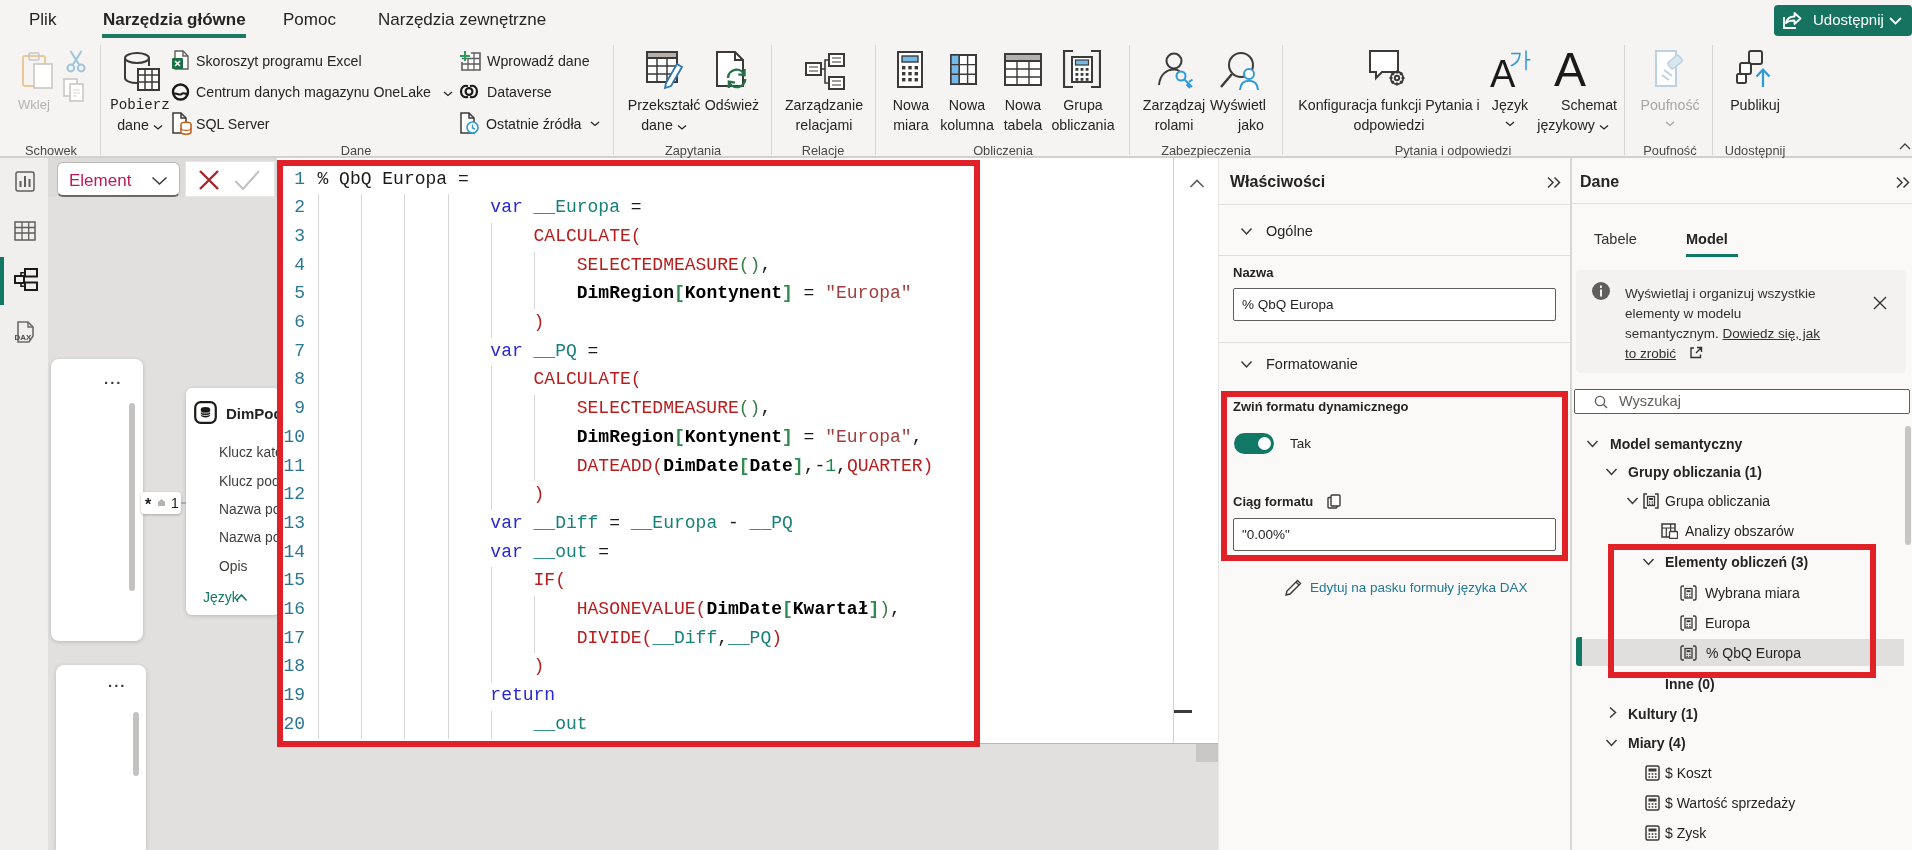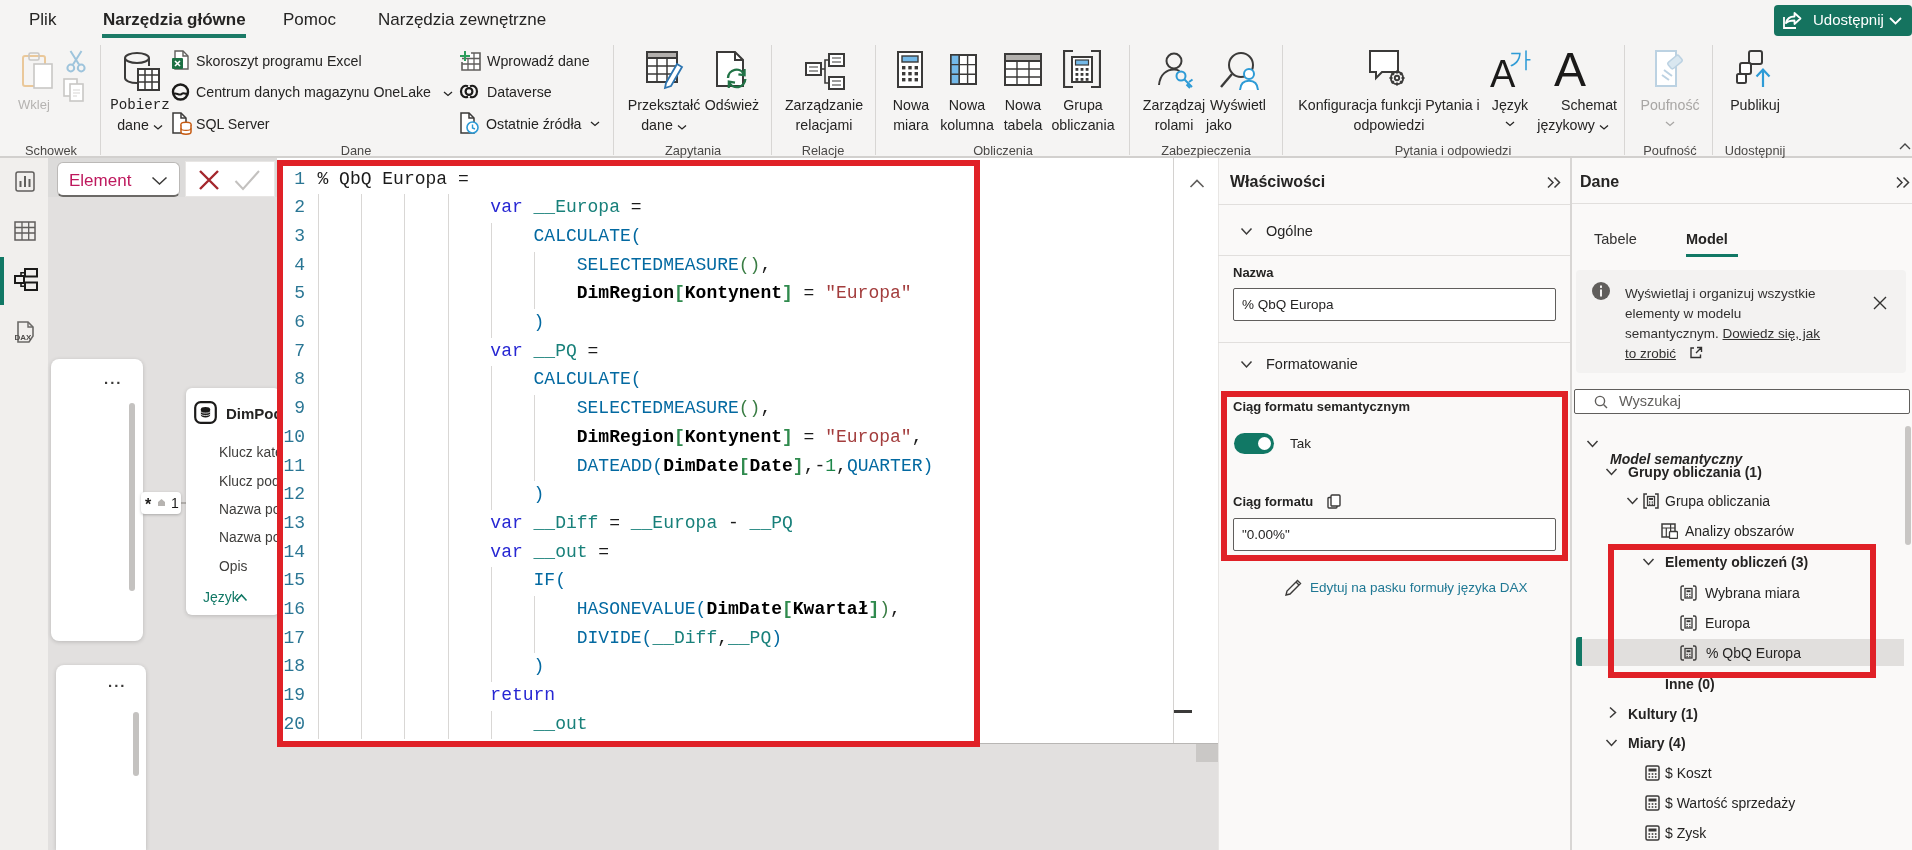--- a/index.html
+++ b/index.html
@@ -90,7 +90,7 @@
   <div class="blabel blc" style="left:1124px; top:97px; width:100px;">Zarządzaj</div>
   <div class="blabel blc" style="left:1124px; top:117px; width:100px;">rolami</div>
   <div class="blabel blc" style="left:1188px; top:97px; width:100px;">Wyświetl</div>
-  <div class="blabel blc" style="left:1156px; top:117px; width:100px;padding-left:26px;">jako</div>
+  <div class="blabel blc" style="left:1188px; top:117px; width:100px;padding-left:26px;">jako</div>
   <div class="blabel blc" style="left:1289px; top:97px; width:200px;">Konfiguracja funkcji Pytania i</div>
   <div class="blabel blc" style="left:1289px; top:117px; width:200px;">odpowiedzi</div>
   <div class="blabel blc" style="left:1460px; top:97px; width:100px;">Język</div>

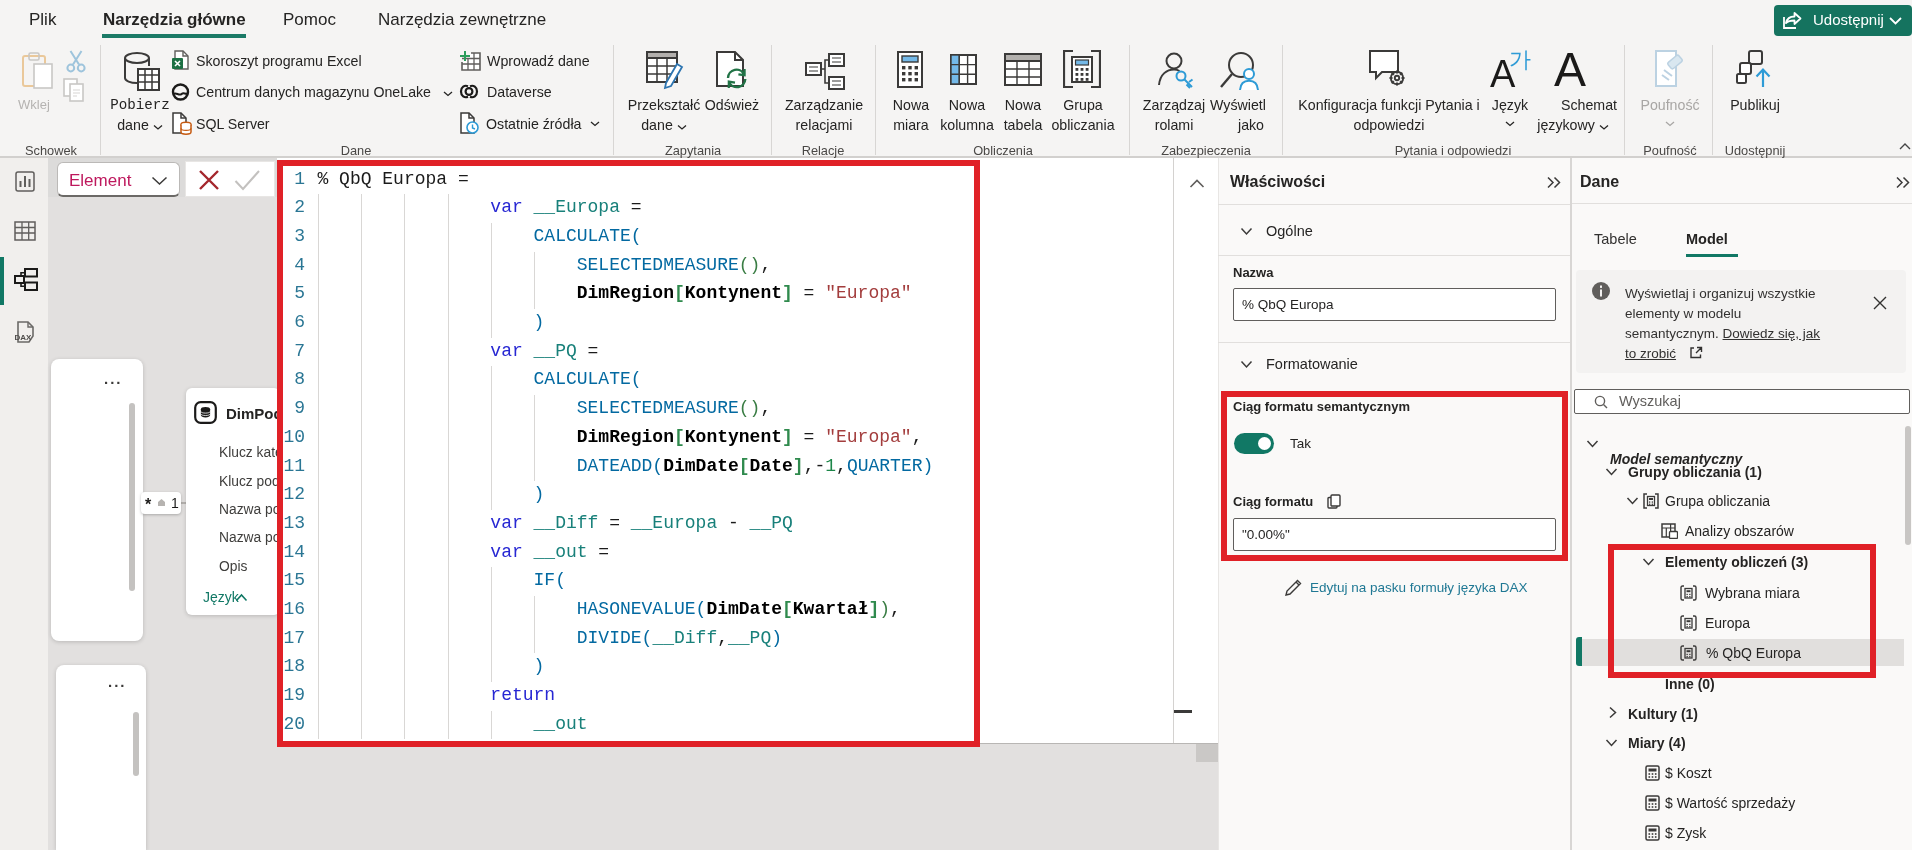--- a/index.html
+++ b/index.html
@@ -372,7 +372,7 @@
     #code { position:absolute; left:317.5px; top:164.5px; font-family:"Liberation Mono", monospace;
       font-size:18px; line-height:28.7px; color:#1b1b1b; white-space:pre; }
     .ig { position:absolute; width:1px; background:#d9d7d5; }
-    #code .k{color:#2727d3;} #code .f{color:#0369a1;} #code .v{color:#18807a;}
+    #code .k{color:#2727d3;} #code .f{color:#b91c1c;} #code .v{color:#18807a;}
     #code .t{color:#000000;font-weight:bold;} #code .b{color:#2f8a4d;font-weight:bold;} #code .s{color:#a33d3d;}
     #code .n{color:#1d8649;} #code .g{color:#3a7d44;}
   </style>

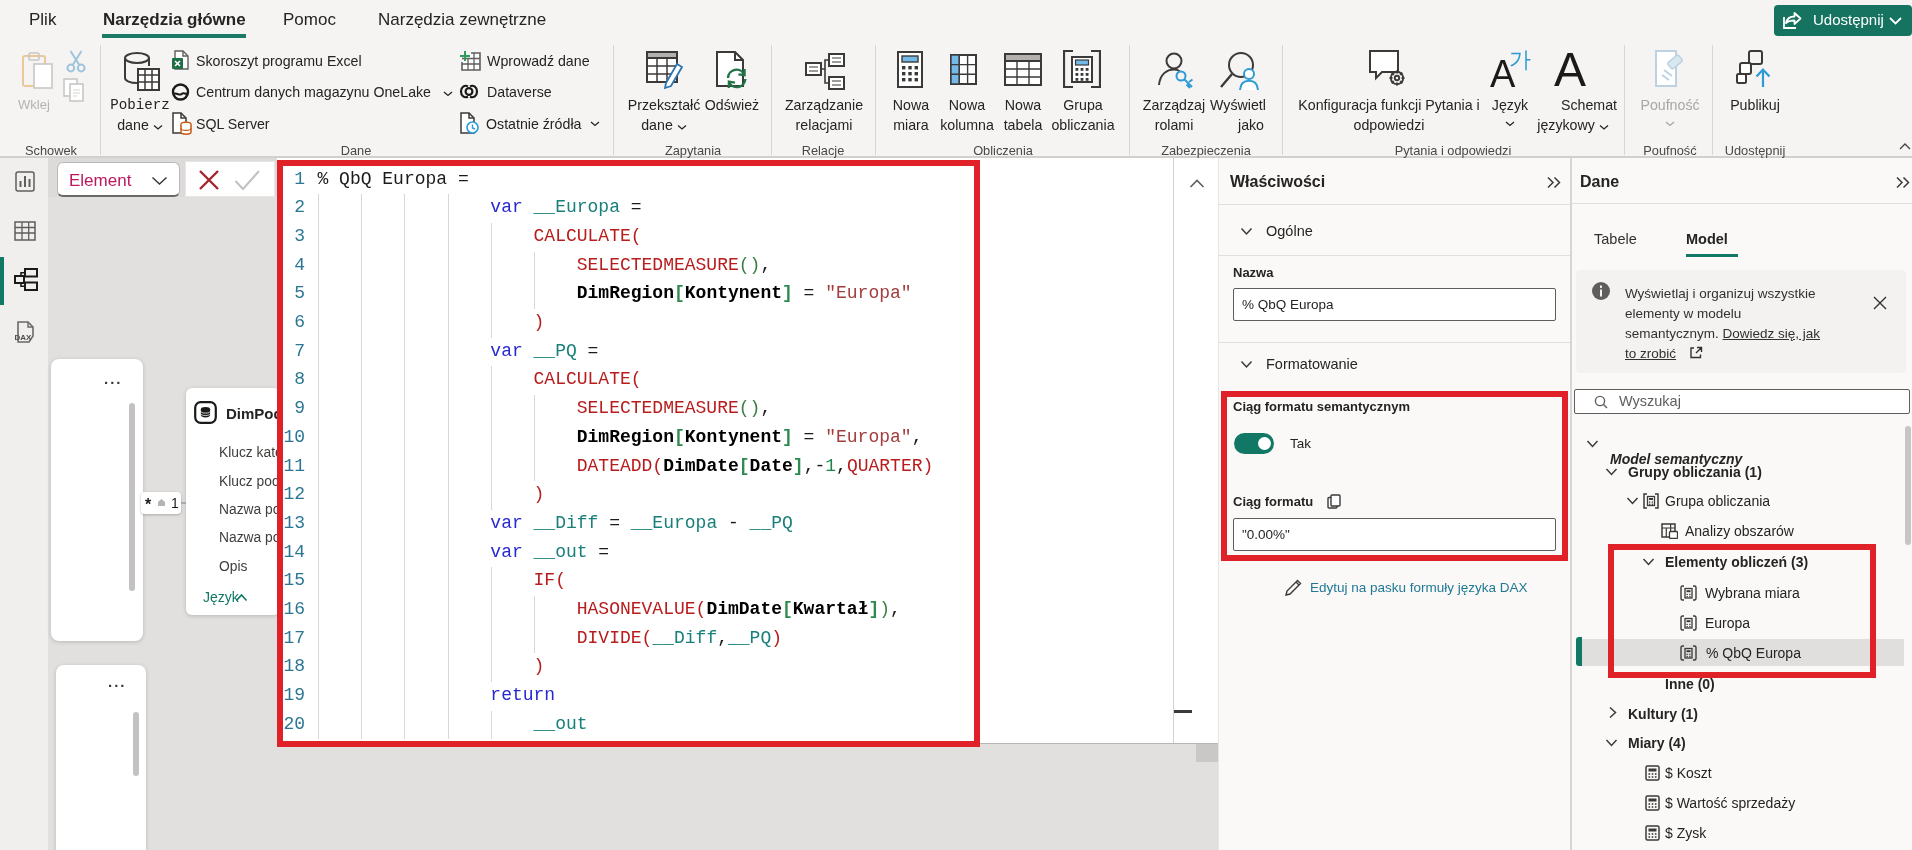--- a/index.html
+++ b/index.html
@@ -430,7 +430,7 @@
       <path d="M1.5 1.5 L6.5 7 L11.5 1.5" fill="none" stroke="#3b3a39" stroke-width="1.5"></path>
     </svg>
   <div class="abs" style="left:1266px; top:356px; font-size:14.5px; color:#252423;">Formatowanie</div>
-  <div class="abs" style="left:1233px; top:399px; font-size:13px; font-weight:bold; color:#252423;">Ciąg formatu semantycznym</div>
+  <div class="abs" style="left:1233px; top:399px; font-size:13px; font-weight:bold; color:#252423;">Zwiń formatu dynamicznego</div>
   <div class="abs" style="left:1234px; top:433px; width:40px; height:21px; background:#117865; border-radius:11px;"></div>
   <div class="abs" style="left:1258px; top:437px; width:13px; height:13px; background:#fff; border-radius:50%;"></div>
   <div class="abs" style="left:1290px; top:436px; font-size:13.5px; color:#252423;">Tak</div>

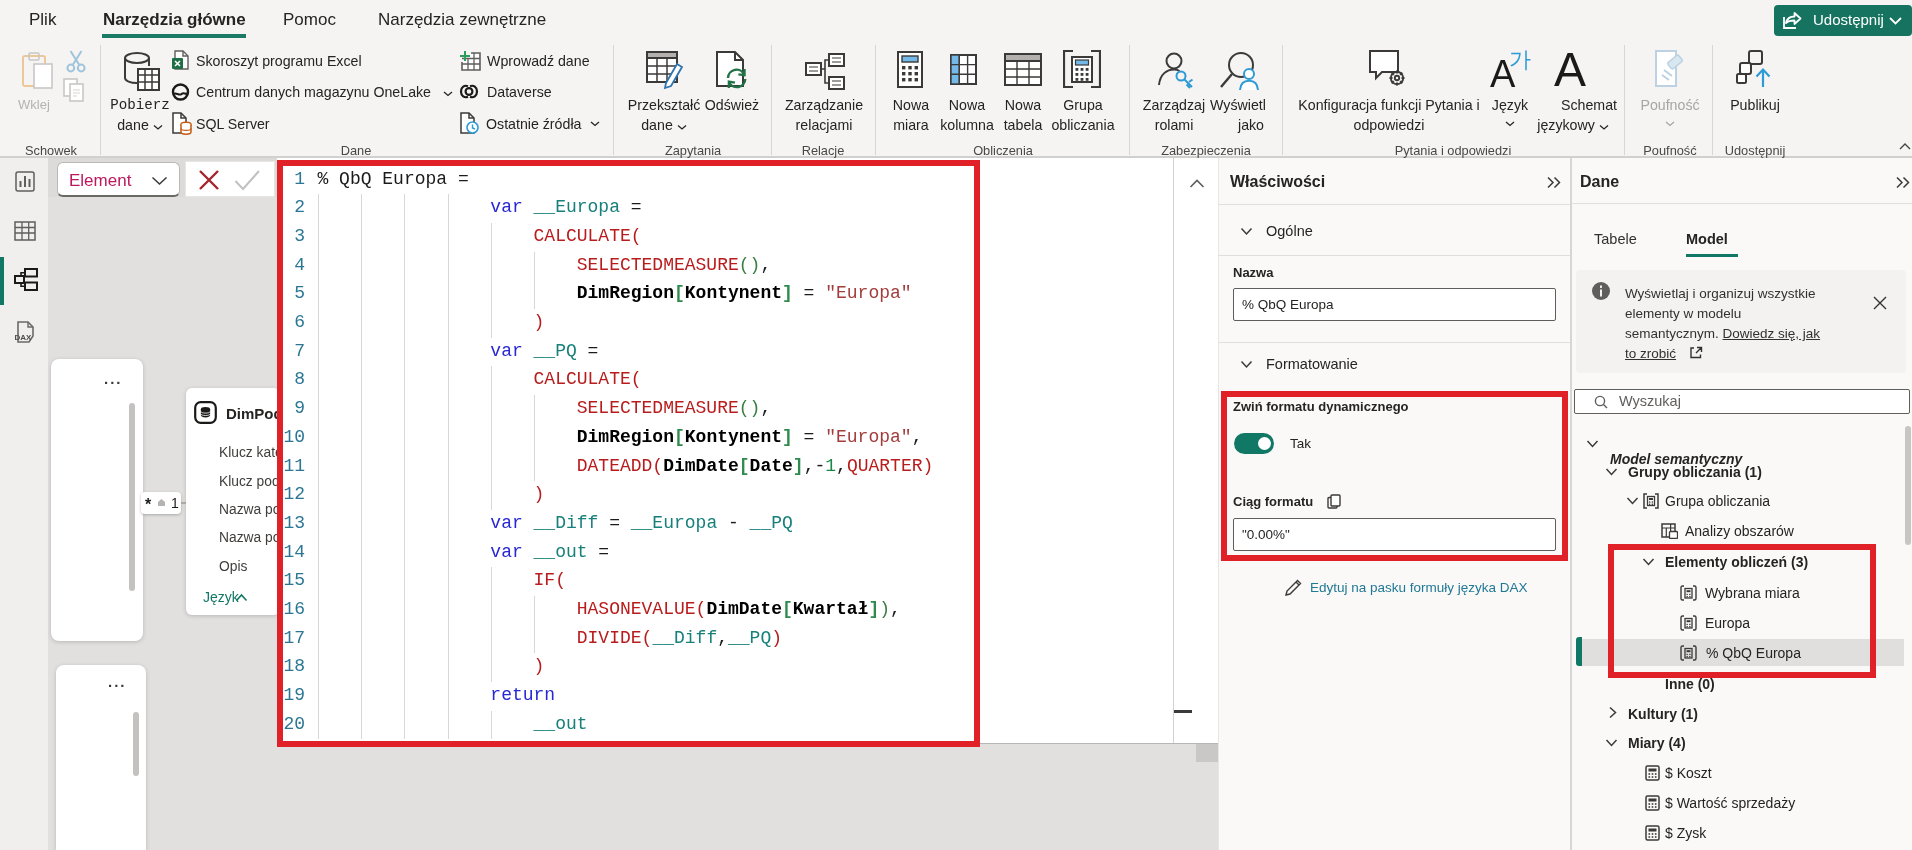--- a/index.html
+++ b/index.html
@@ -489,7 +489,7 @@
   <svg class="abs" style="left:1586px; top:439px;" width="13" height="10" viewBox="0 0 13 10">
       <path class="cvd" d="M1.5 2 L6.5 7.5 L11.5 2"></path>
     </svg>
-  <div class="trow tb" style="left:1610px; top:451px;font-style:italic;">Model semantyczny</div>
+  <div class="trow tb" style="left:1610px; top:436px;">Model semantyczny</div>
   <svg class="abs" style="left:1605px; top:467px;" width="13" height="10" viewBox="0 0 13 10">
       <path class="cvd" d="M1.5 2 L6.5 7.5 L11.5 2"></path>
     </svg>

